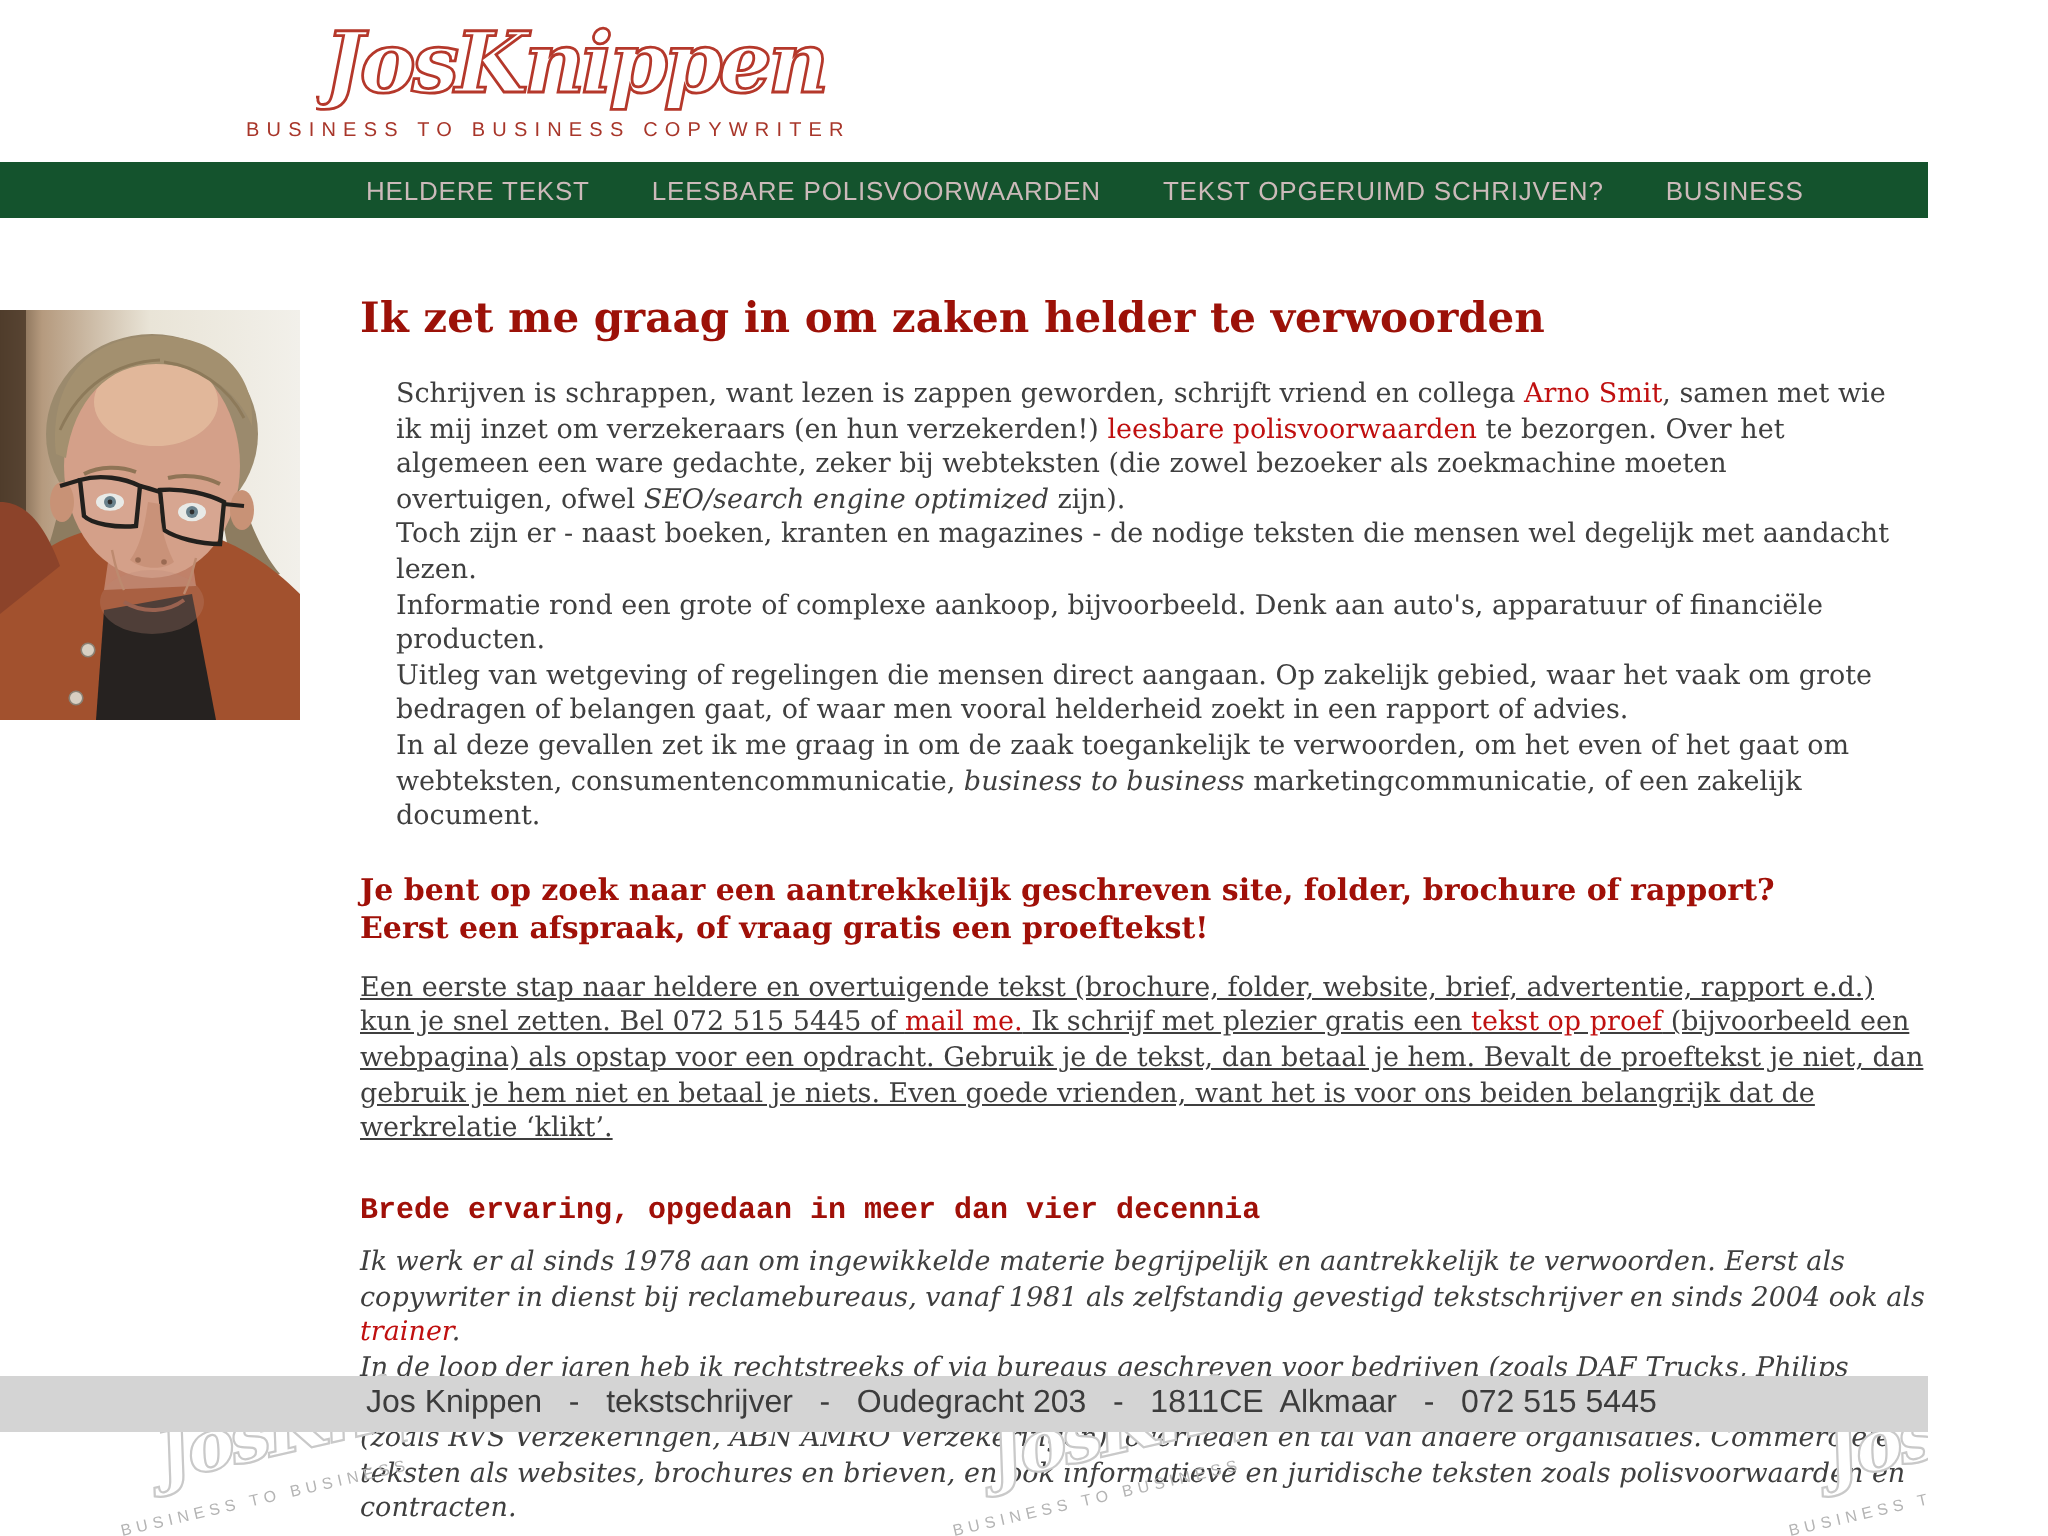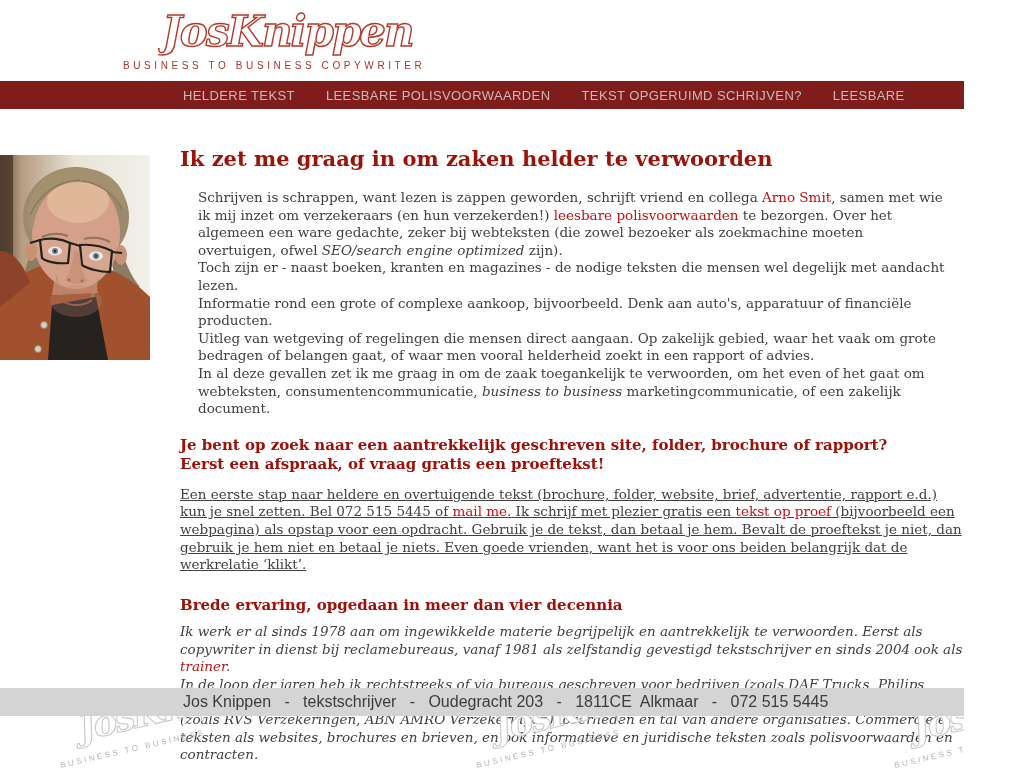--- a/index.html
+++ b/index.html
@@ -14,7 +14,7 @@
         font-size:10px;letter-spacing:3.6px;color:#a8362a;white-space:nowrap;}
 
   
-  .navbar{position:absolute;left:0;top:81px;width:1024px;height:28px;background:#7f1d1d;
+  .navbar{position:absolute;left:0;top:81px;width:1024px;height:28px;background:#14532d;
         display:flex;align-items:center;padding-left:183px;box-sizing:border-box;gap:31px;}
   .nav-item{color:#ccbaba;font-size:13px;letter-spacing:.4px;text-decoration:none;white-space:nowrap;}
 

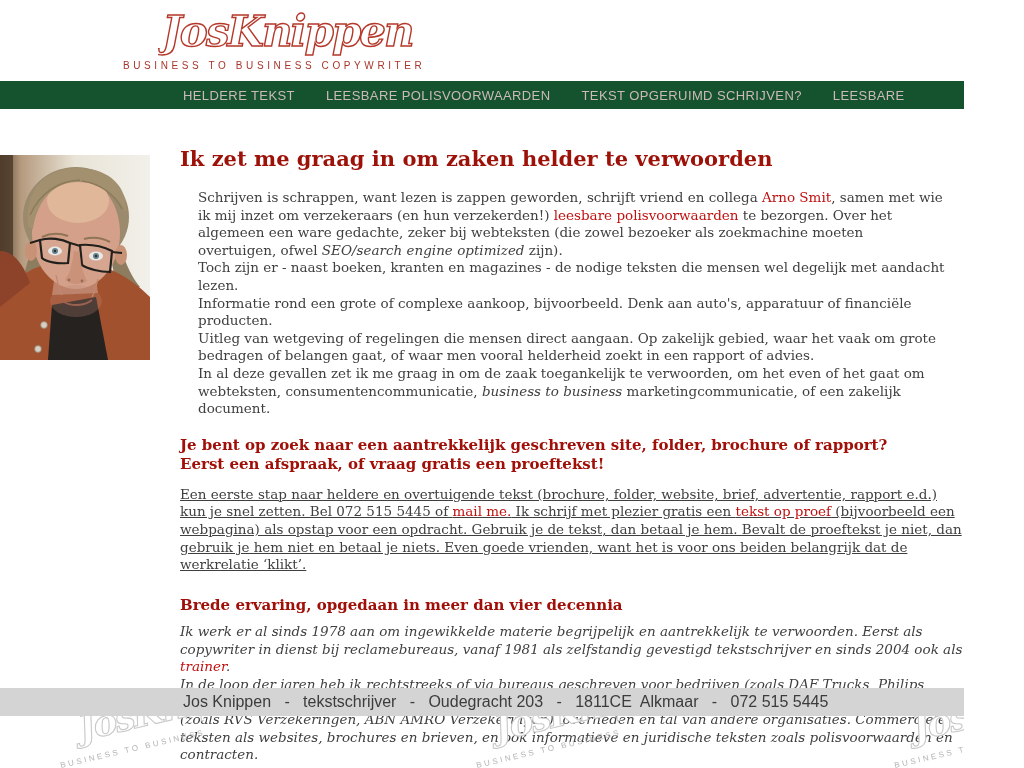--- a/index.html
+++ b/index.html
@@ -63,7 +63,7 @@
     <a href="#" class="nav-item">HELDERE TEKST</a>
     <a href="#" class="nav-item">LEESBARE POLISVOORWAARDEN</a>
     <a href="#" class="nav-item">TEKST OPGERUIMD SCHRIJVEN?</a>
-    <a href="#" class="nav-item">LEESBARE</a>
+    <a href="#" class="nav-item">BUSINESS</a>
   </div>
 
   <div class="portrait">

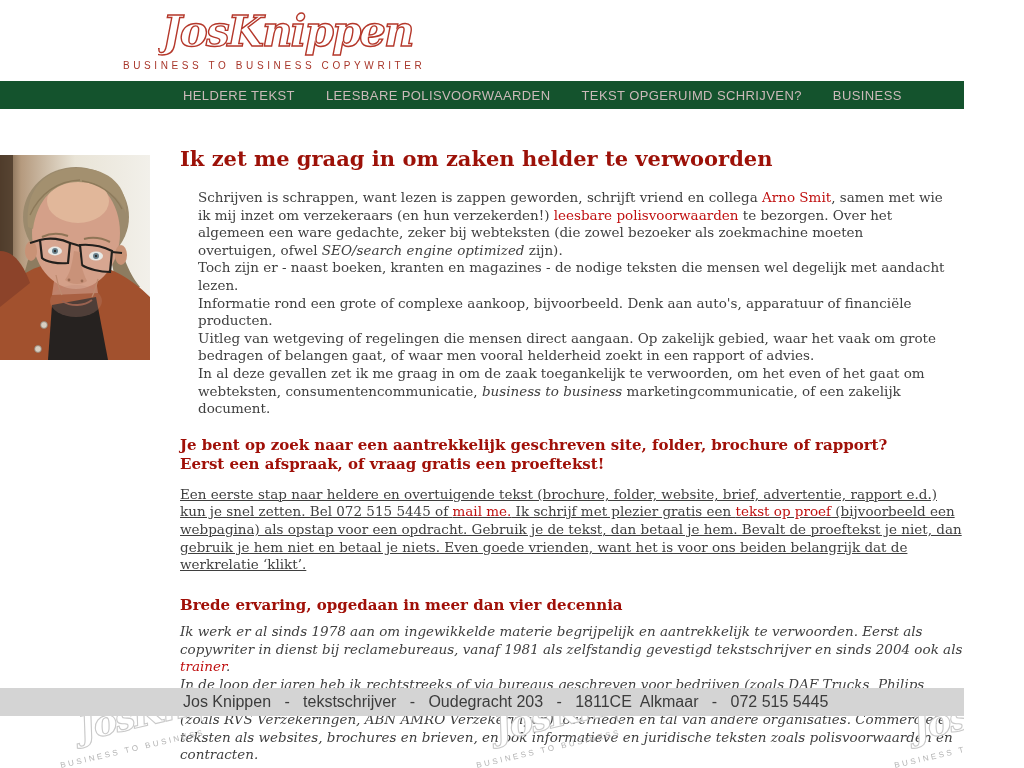--- a/index.html
+++ b/index.html
@@ -30,7 +30,7 @@
   a.tlink{color:#c01010;text-decoration:none;}
   .subhead{margin:8px 0 0 0;font-size:15px;line-height:19.5px;color:#a01008;font-weight:bold;}
   .cta-body{margin:11px 0 0 0;text-decoration:underline;}
-  .exp-head{margin:22px 0 0 0;}
+  .exp-head{margin:22px 0 0 0;font-family:Liberation Mono, monospace;}
   .exp-body{margin:8px 0 0 0;font-style:italic;}
 
   

